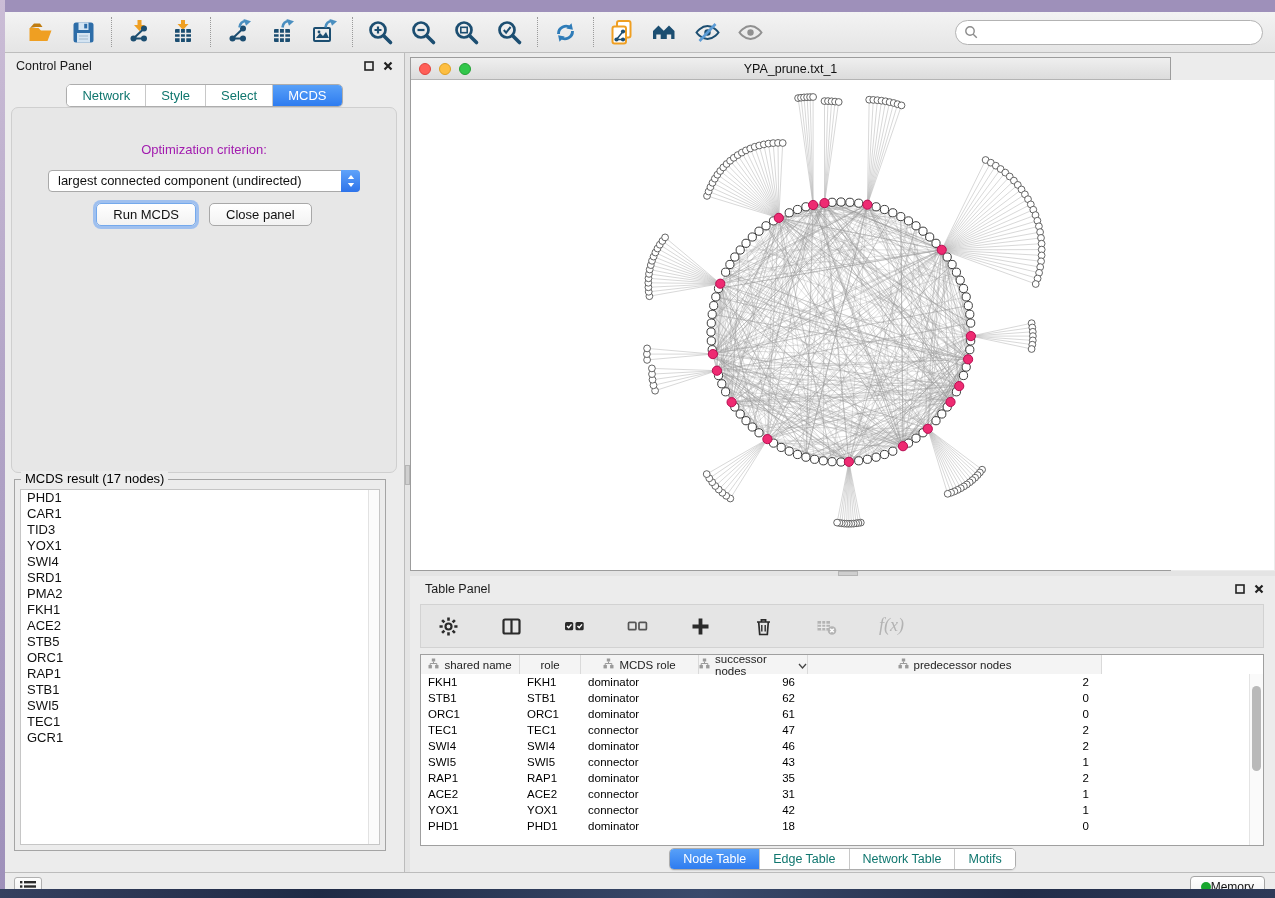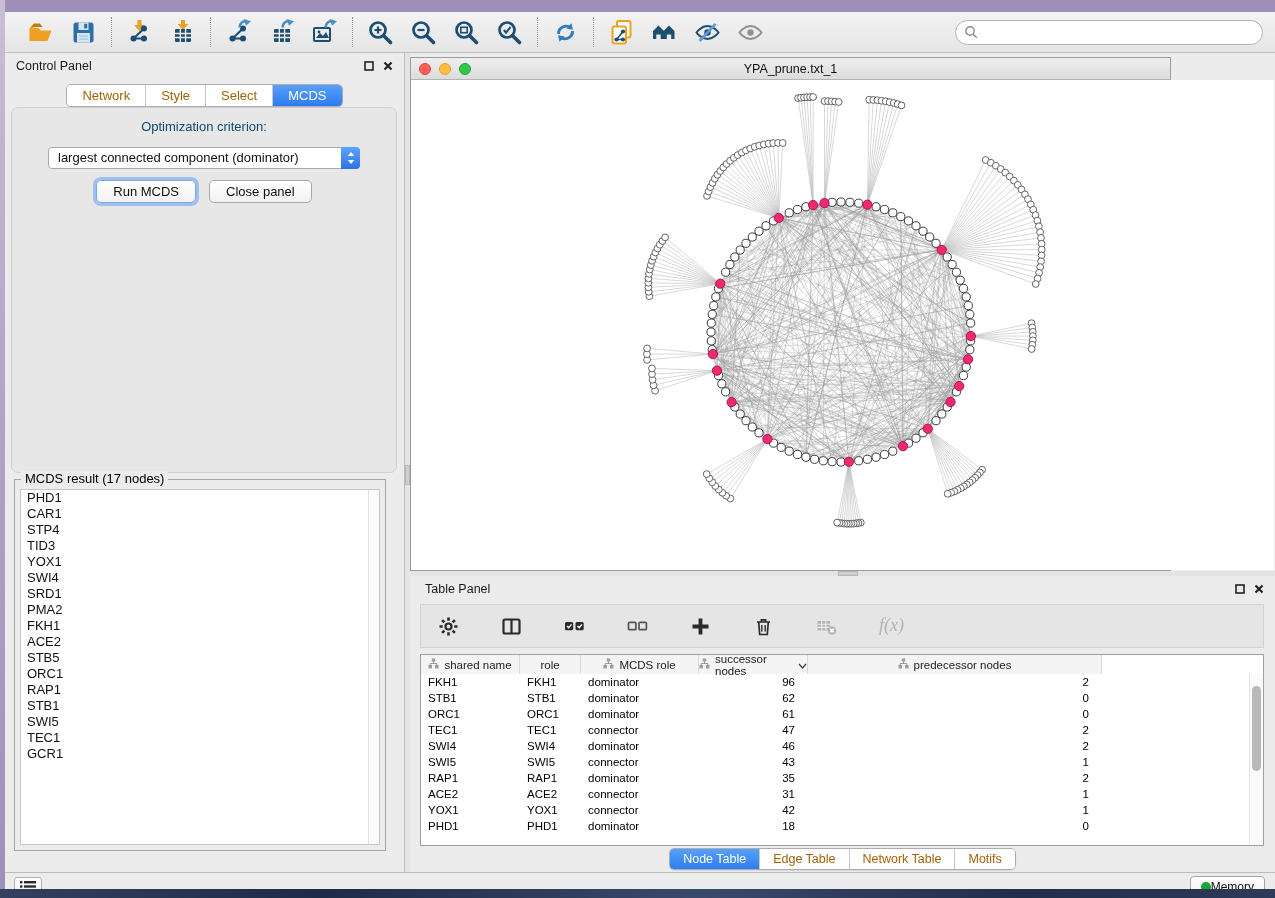--- a/index.html
+++ b/index.html
@@ -39,7 +39,7 @@
   .seg-tabs { display:flex; justify-content:center; }
   .seg-ctl { display:inline-flex; border:1px solid #adadad; border-radius:5px; overflow:hidden;
     background:#fff; box-shadow:0 1px 1px rgba(0,0,0,.08); }
-  .seg-tab { padding:3px 15px; font-size:13px; color:#a16207; background:#fff; cursor:pointer;
+  .seg-tab { padding:3px 15px; font-size:13px; color:#0f766e; background:#fff; cursor:pointer;
     border-left:1px solid #c8c8c8; }
   .seg-tab:first-child { border-left:none; }
   .seg-tab.active { background:linear-gradient(#58a0f8,#2e7cf0); color:#fff; }

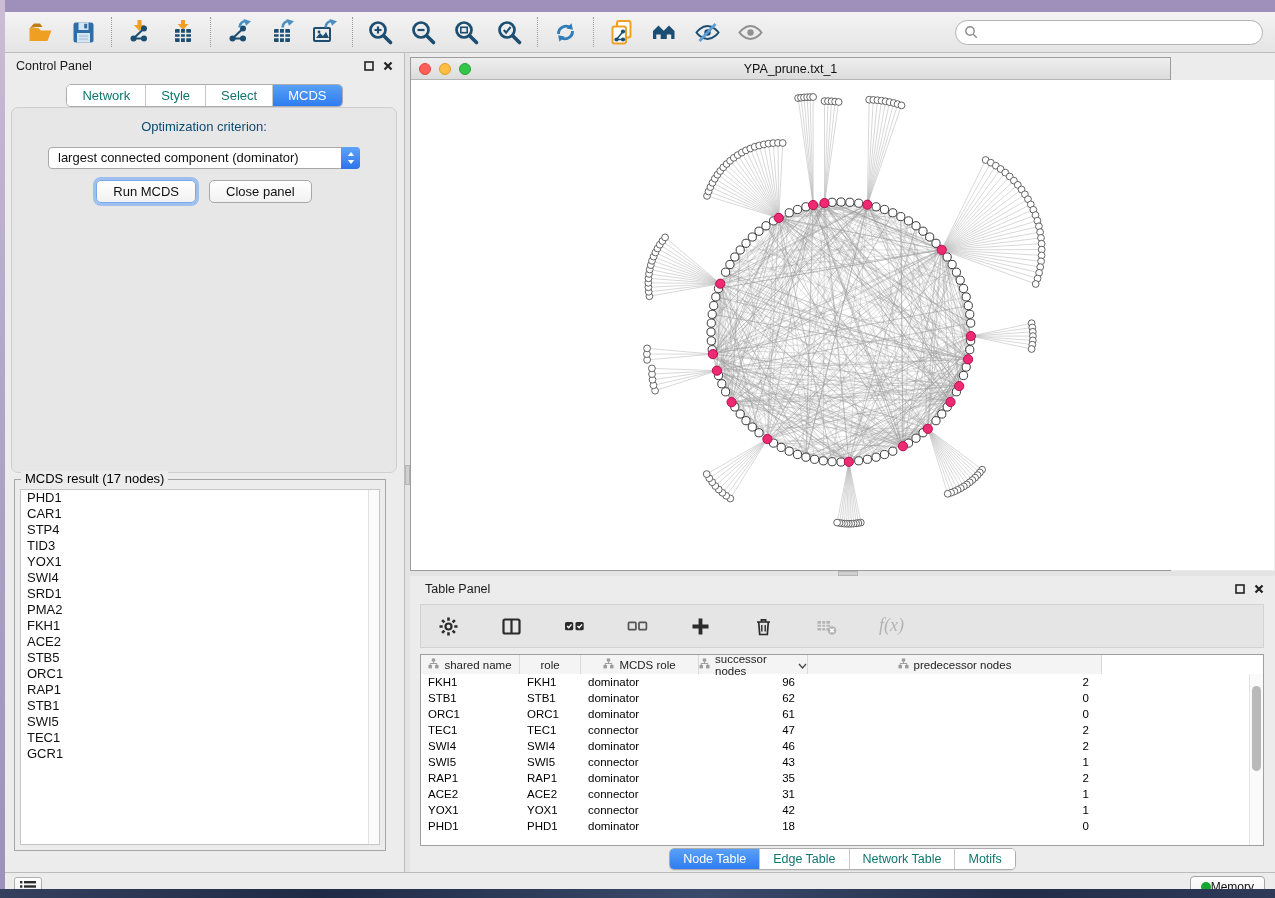--- a/index.html
+++ b/index.html
@@ -47,7 +47,7 @@
   .cp-tabs-row { position:absolute; left:0; top:31px; width:100%; }
   .cp-card { position:absolute; left:6px; top:54px; width:386px; height:366px;
     background:#e7e7e7; border:1px solid #cfcfcf; border-radius:7px; }
-  .crit-label { margin-top:11px; text-align:center; font-size:13px; color:#0c4a6e; }
+  .crit-label { margin-top:34px; text-align:center; font-size:13px; color:#a21caf; }
   .select-row { position:relative; margin:13px auto 0; width:312px; height:22px;
     background:#fff; border:1px solid #a9a9a9; border-radius:4px; cursor:pointer; }
   .select-row .sel-text { display:block; line-height:20px; font-size:13px; color:#111;

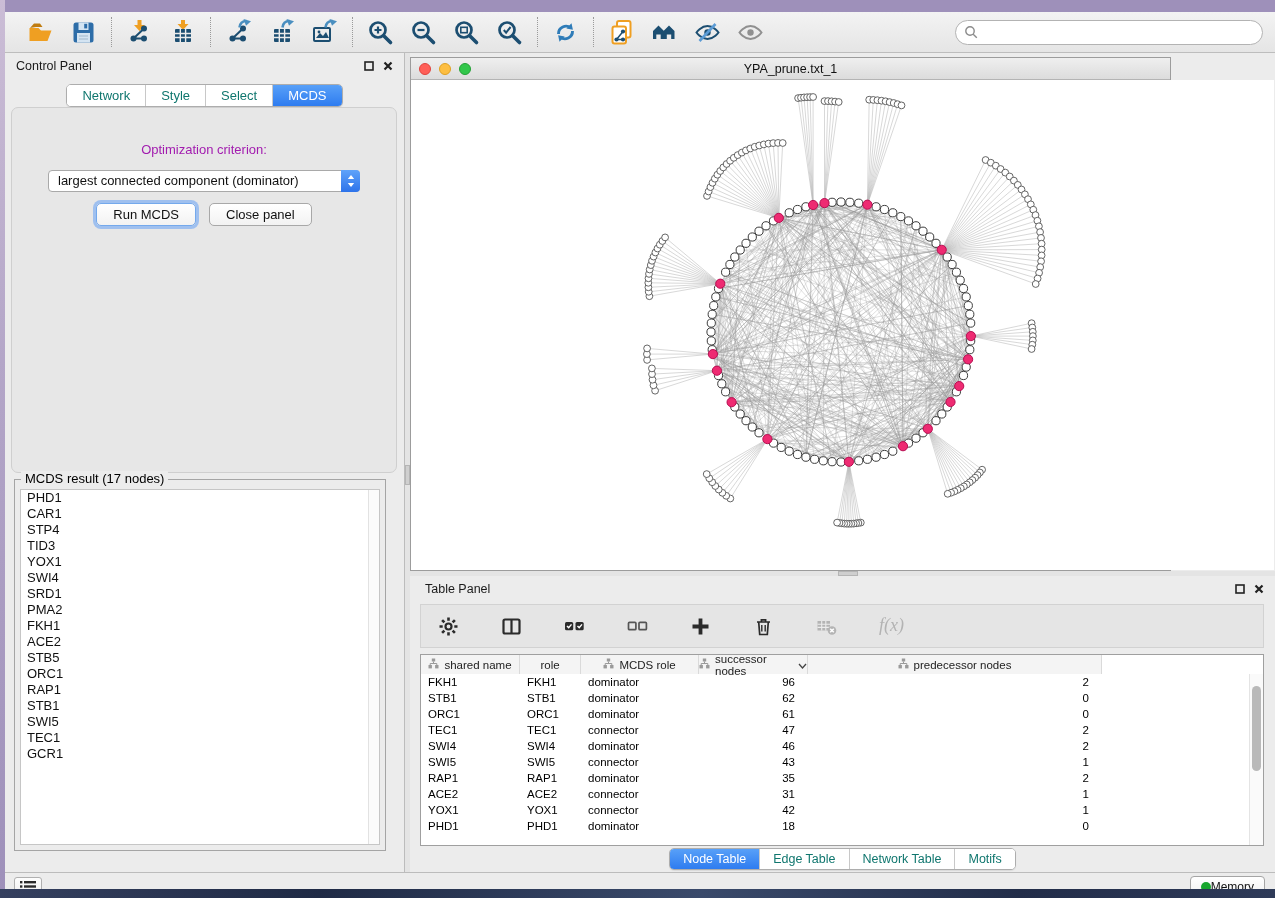--- a/index.html
+++ b/index.html
@@ -293,7 +293,7 @@
     <div class="cp-card">
       <div class="crit-label">Optimization criterion:</div>
       <div class="select-row">
-        <span class="sel-text">largest connected component (dominator)</span>
+        <span class="sel-text">largest connected component (undirected)</span>
         <span class="sel-stepper">
           <svg width="10" height="14" viewBox="0 0 10 14">
               <path d="M5 1l3.2 4H1.8z" fill="#fff"></path>

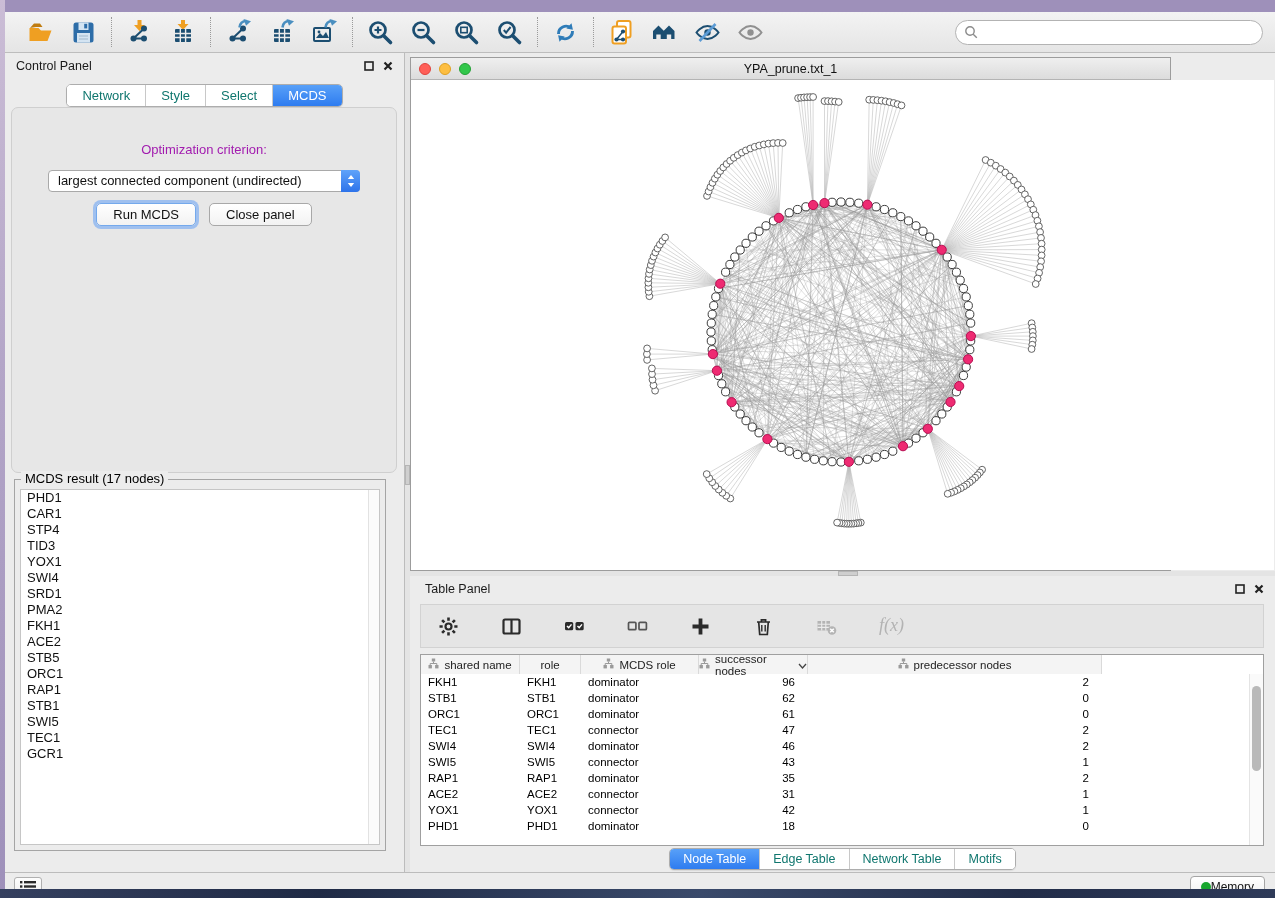--- a/index.html
+++ b/index.html
@@ -312,7 +312,6 @@
         <div id="mcds-list">
             <div class="mcds-item">PHD1</div>
             <div class="mcds-item">CAR1</div>
-            <div class="mcds-item">STP4</div>
             <div class="mcds-item">TID3</div>
             <div class="mcds-item">YOX1</div>
             <div class="mcds-item">SWI4</div>

